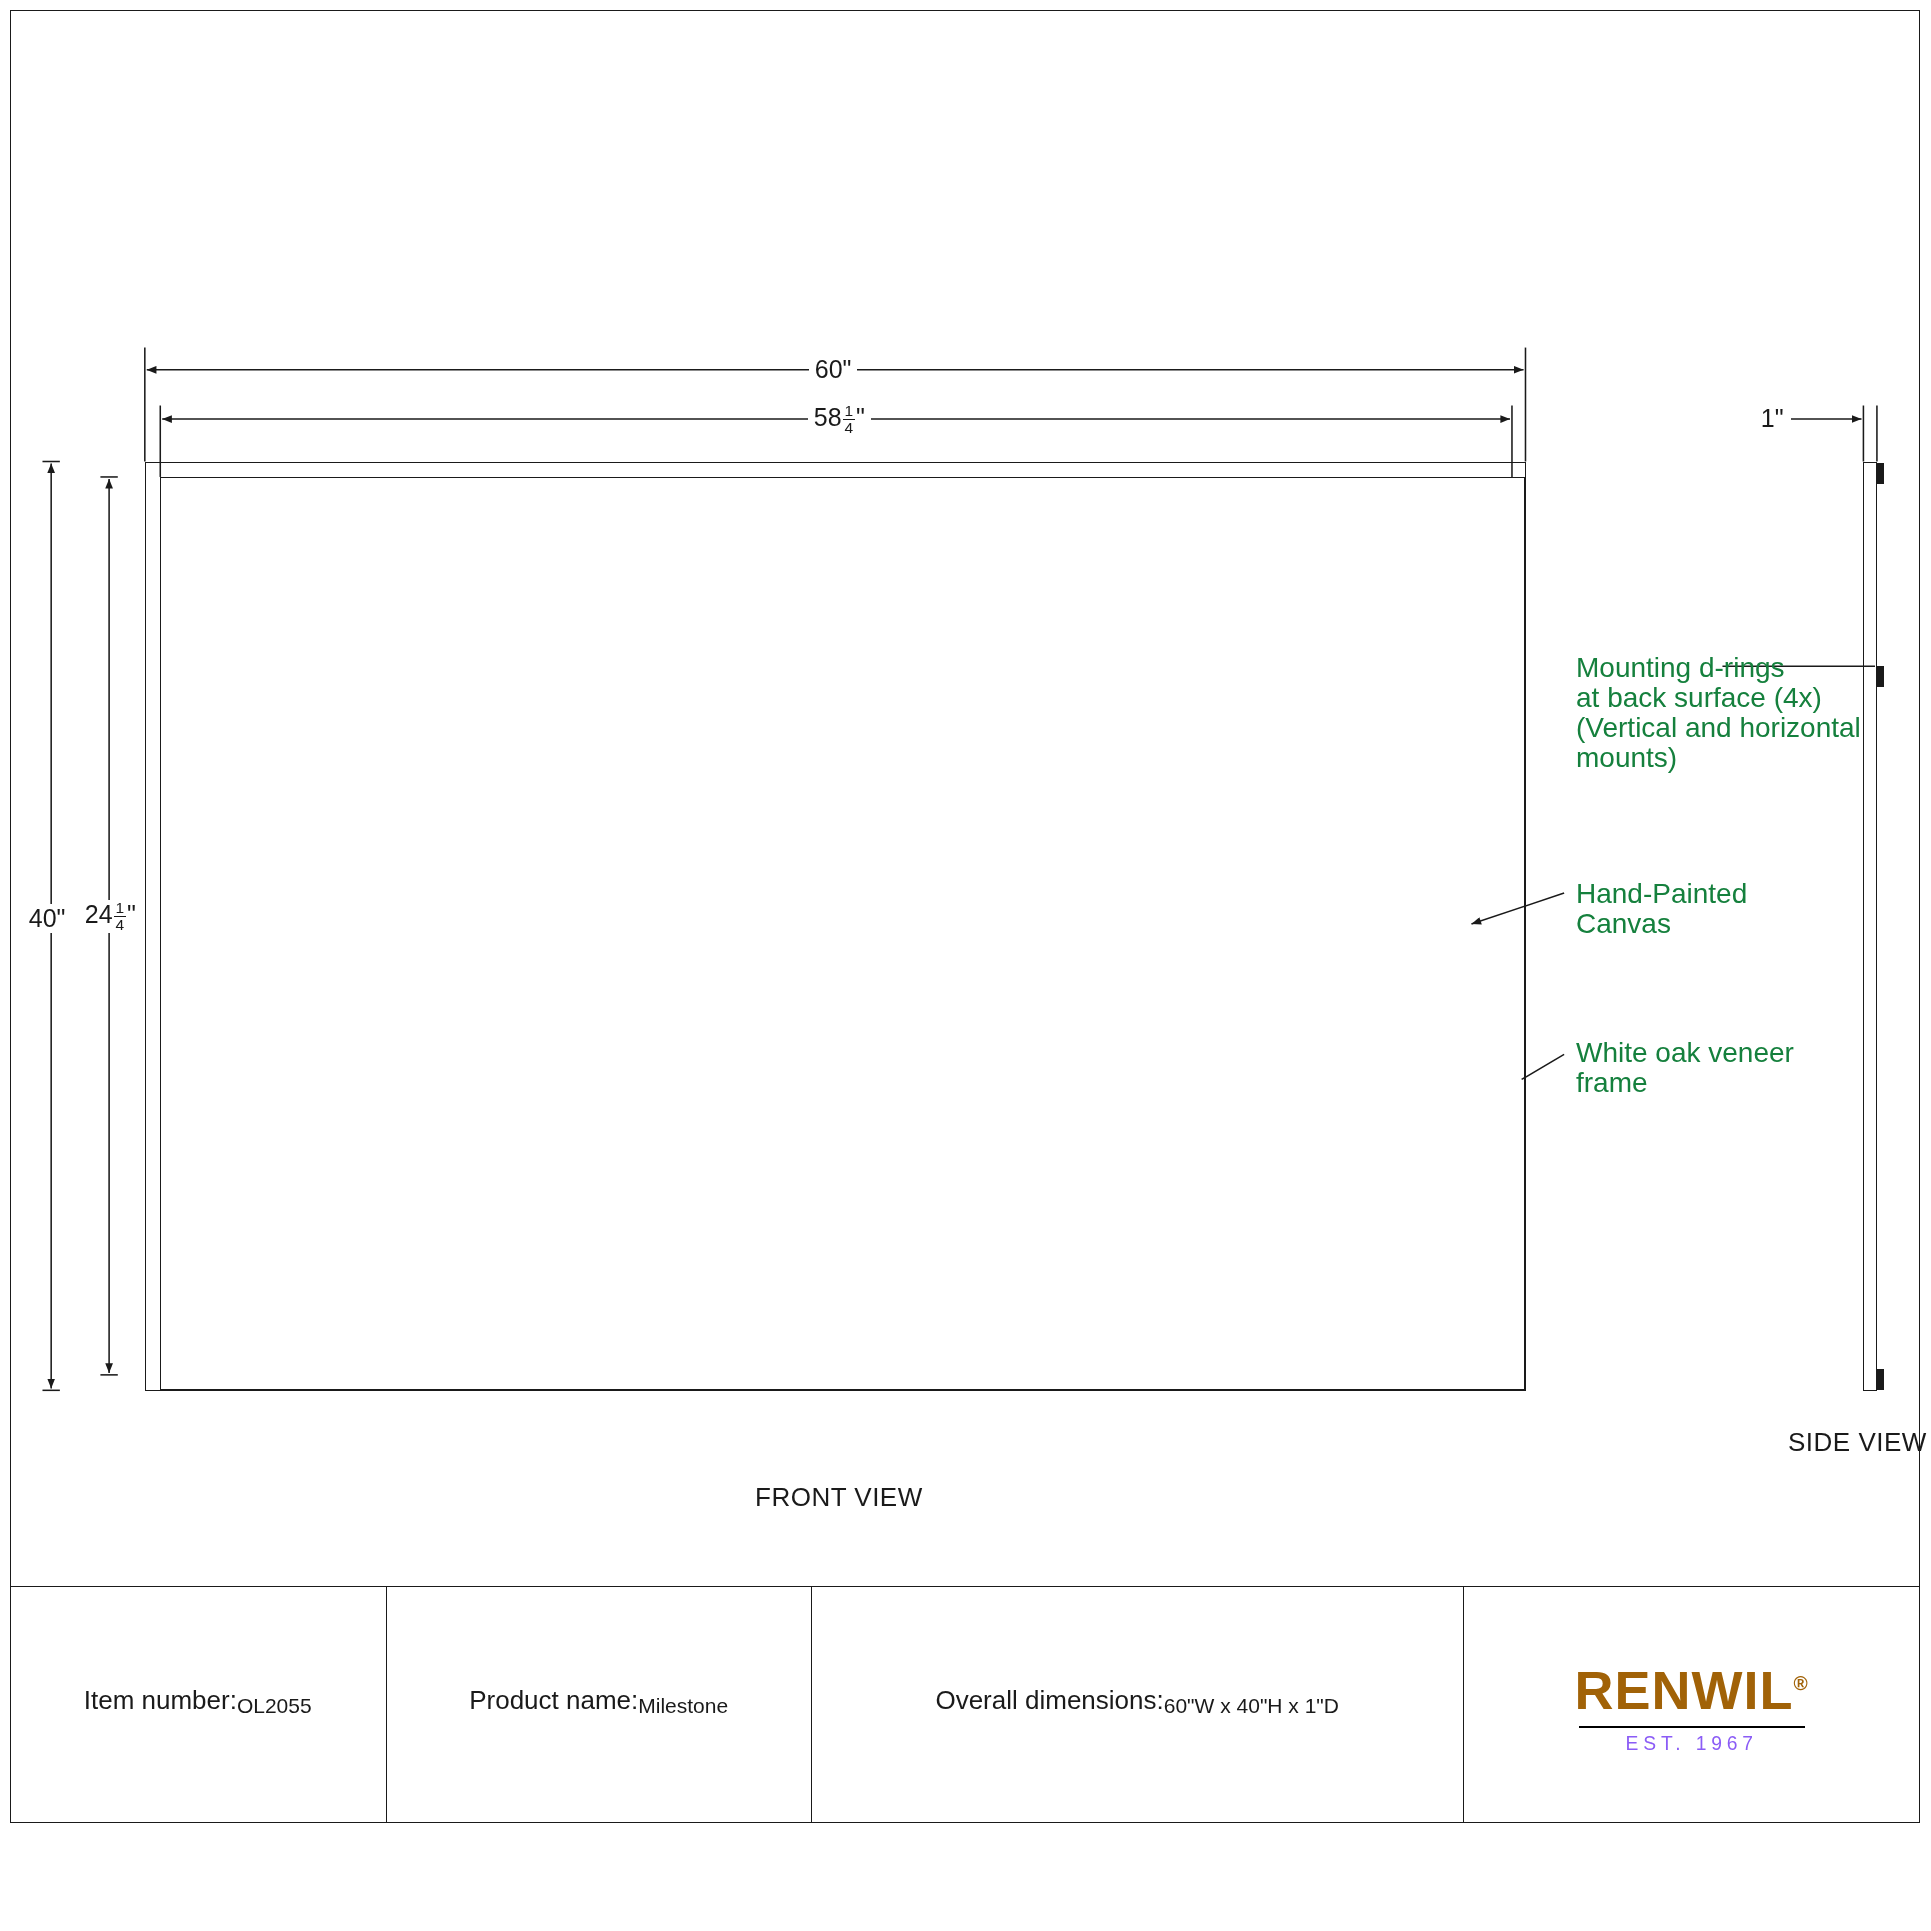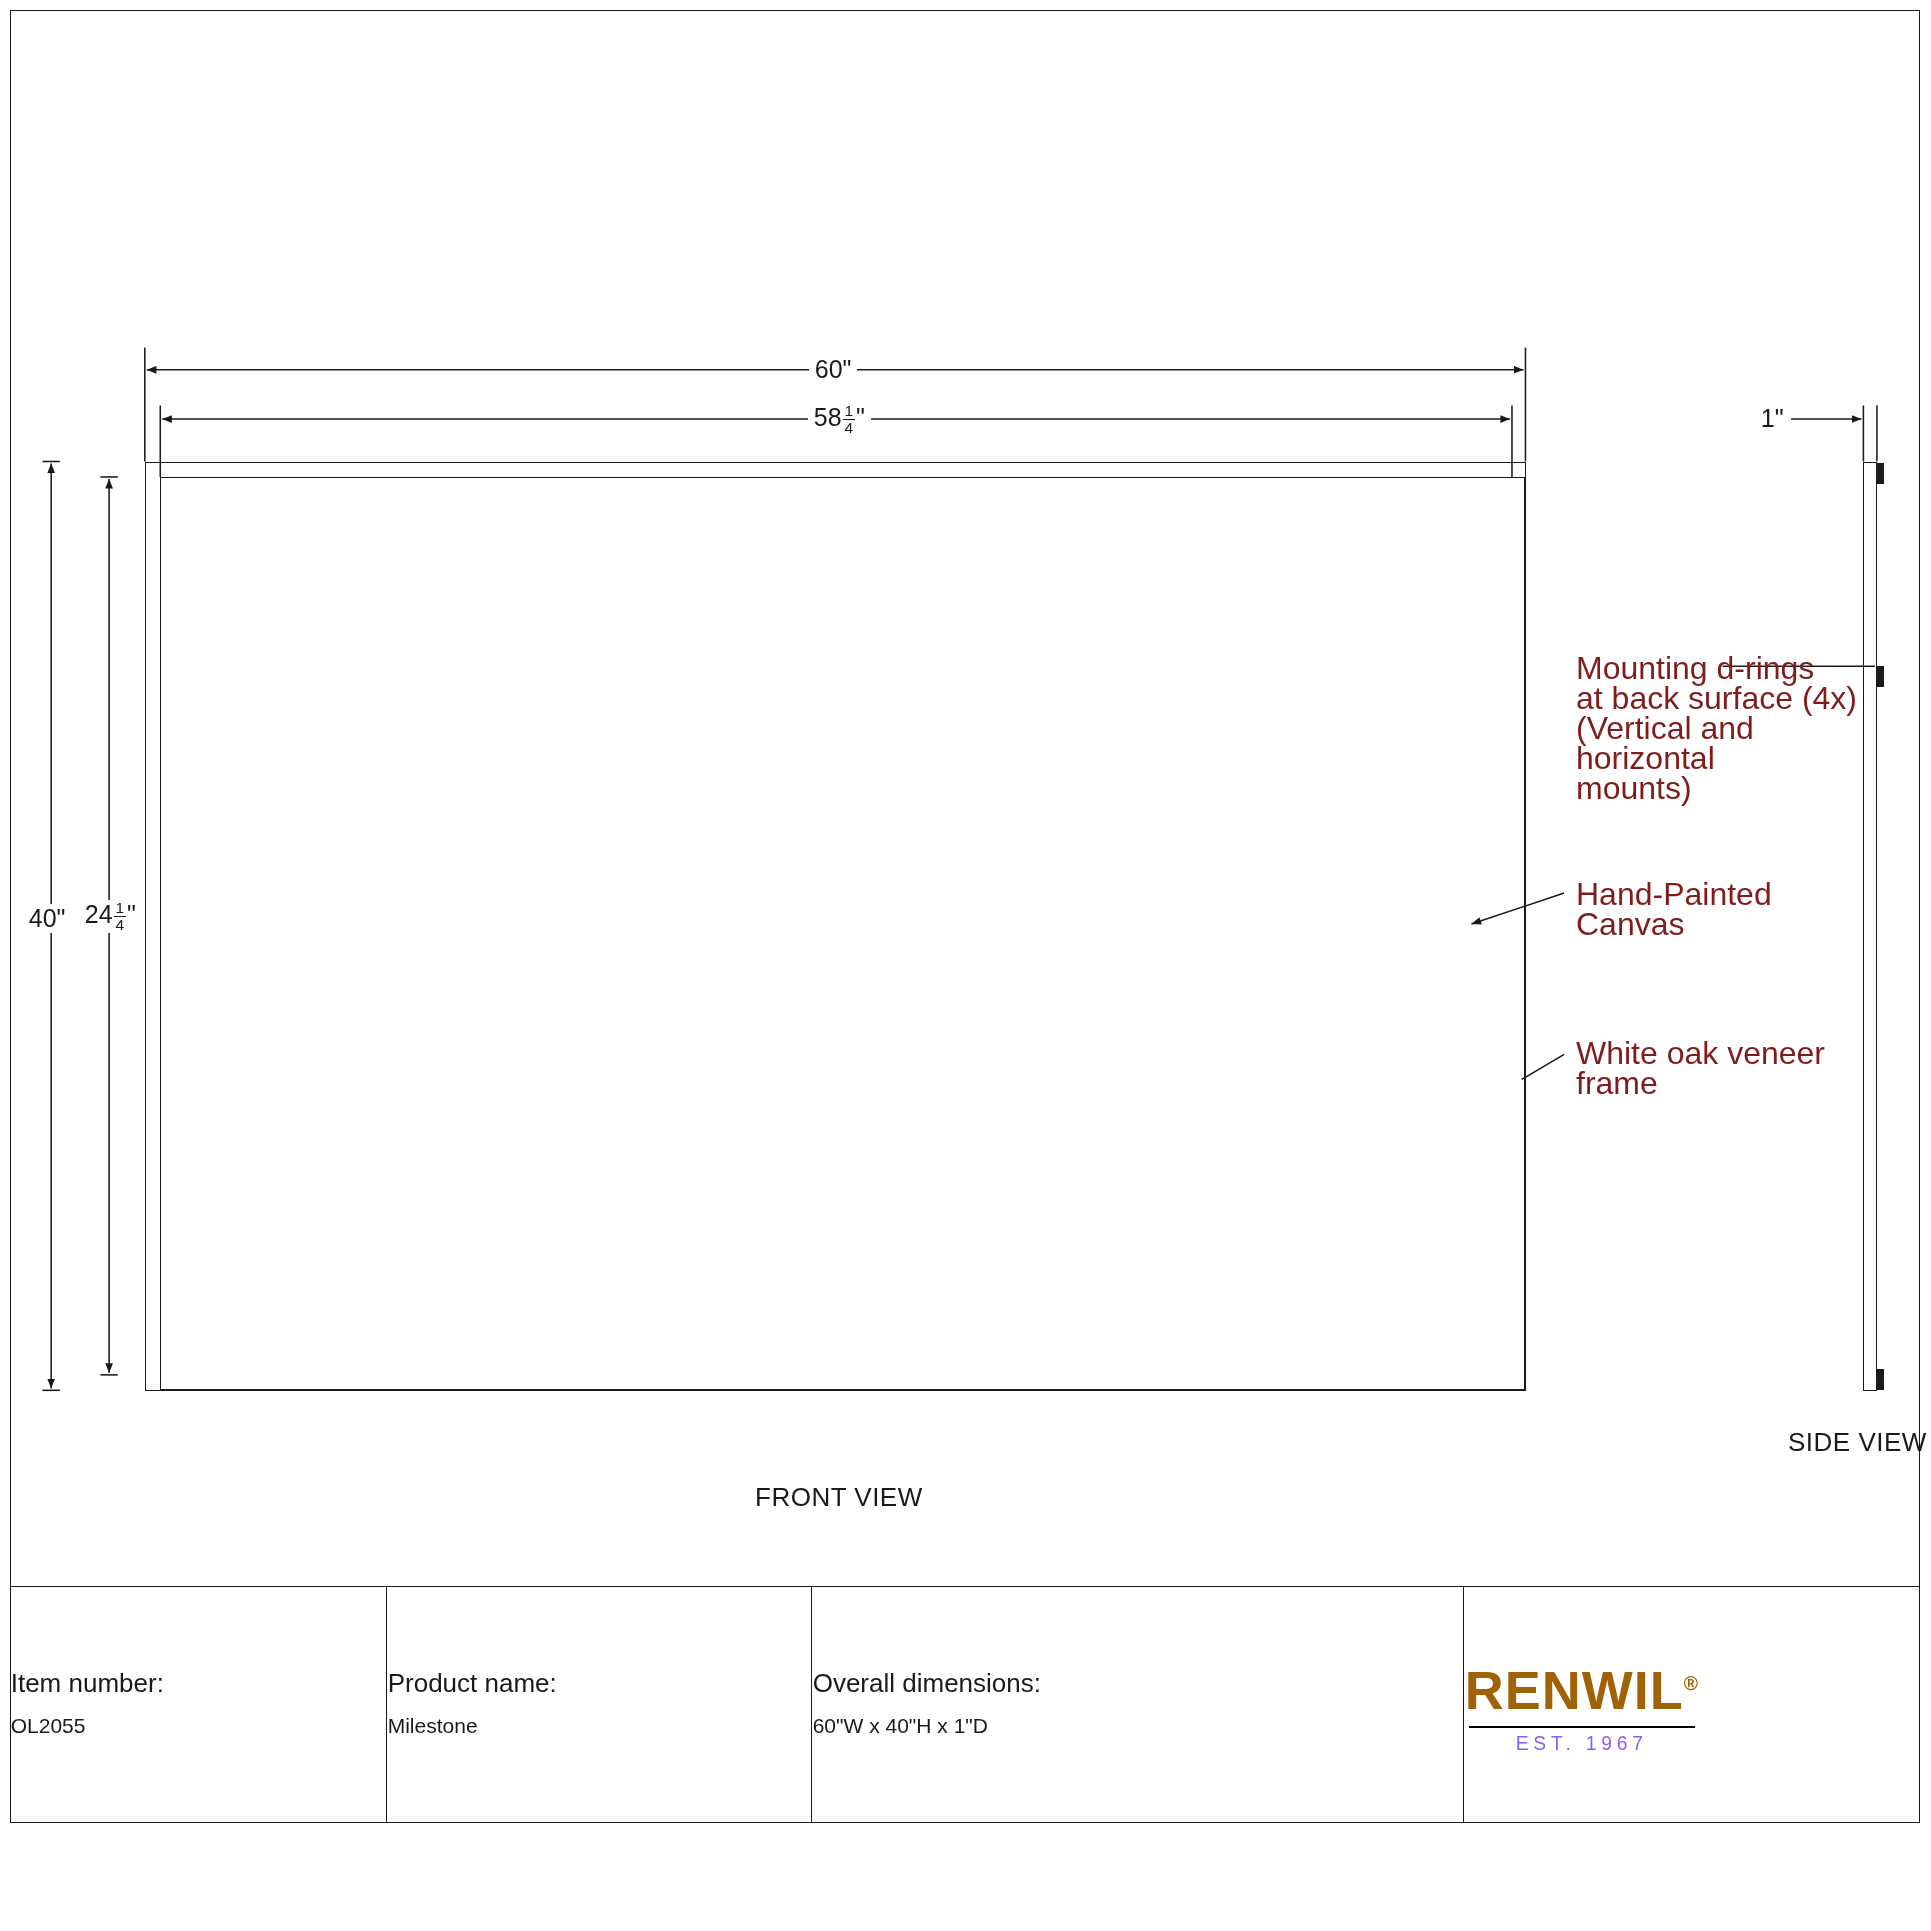--- a/index.html
+++ b/index.html
@@ -139,9 +139,9 @@
   }
   .callout {
     position: absolute;
-    font-size: 32px;
+    font-size: 28px;
     line-height: 30px;
-    color: #7f1d1d;
+    color: #15803d;
   }
   .dring {
     position: absolute;

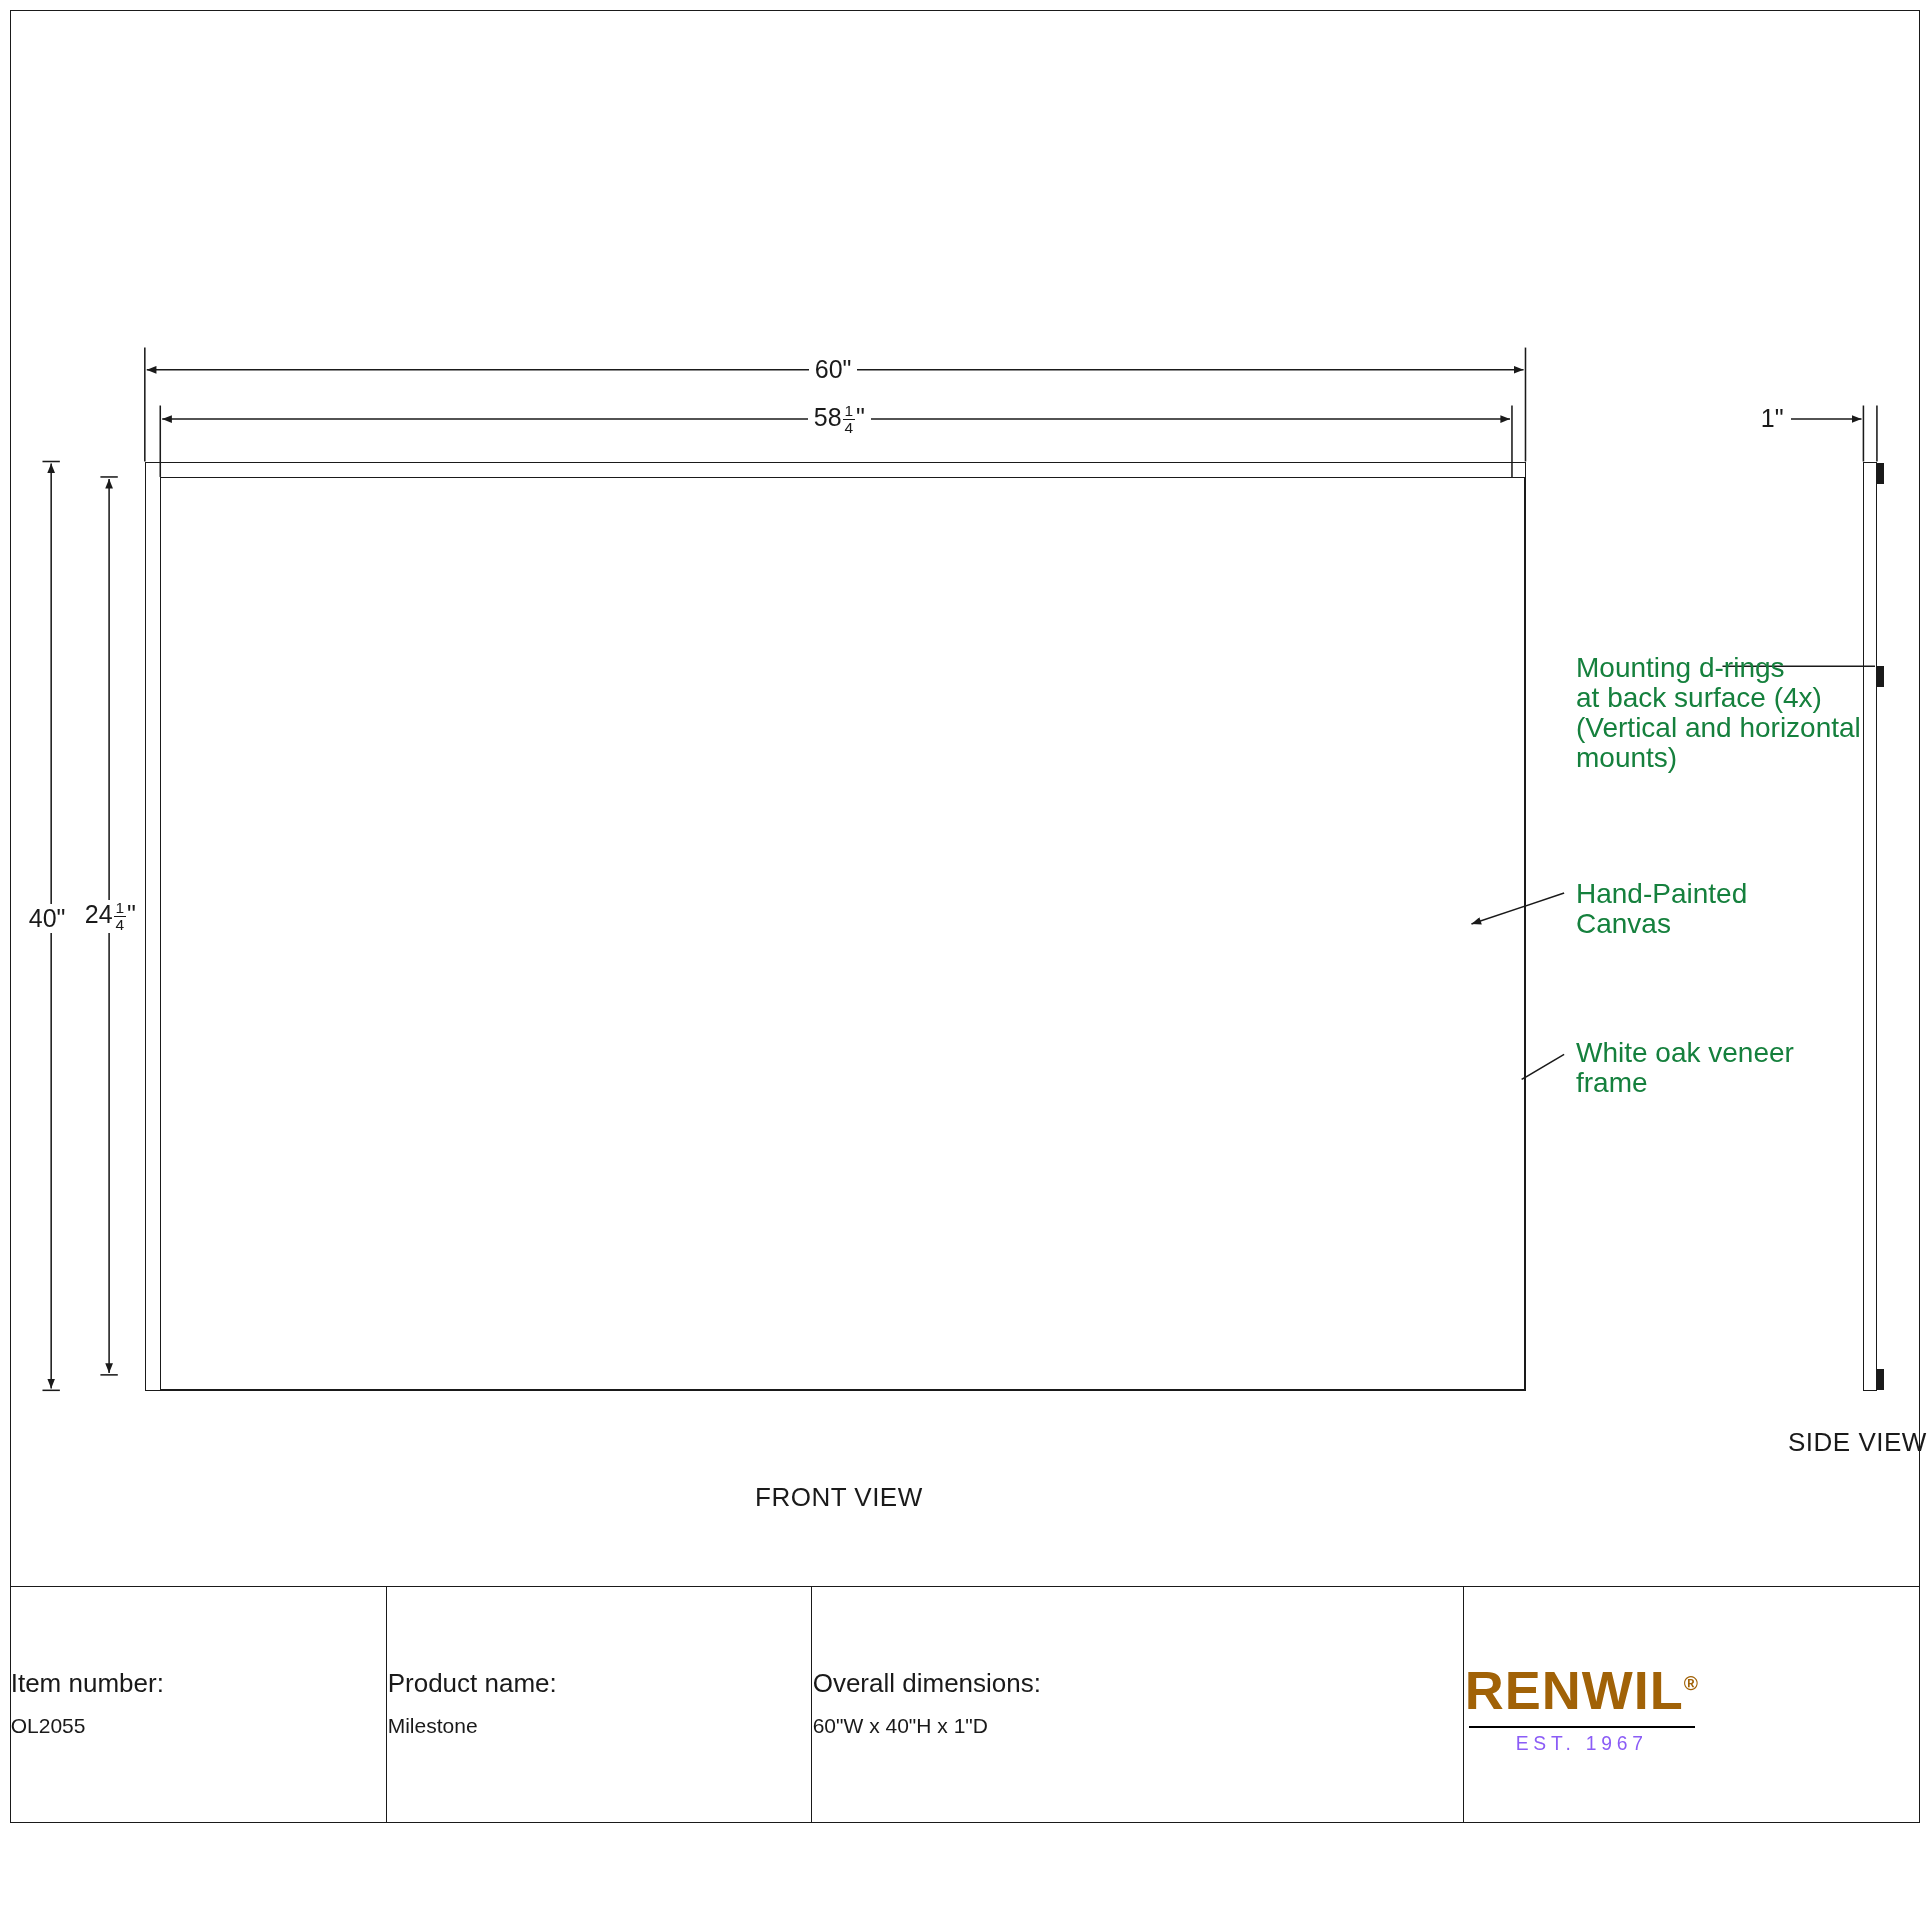--- a/index.html
+++ b/index.html
@@ -77,8 +77,8 @@
     box-sizing: border-box;
     border-right: 1.9px solid #1a1a1a;
     display: flex;
-    flex-direction: column;
-    align-items: flex-start;
+    flex-direction: row;
+    align-items: center;
     justify-content: center;
     padding: 0 1px;
   }

